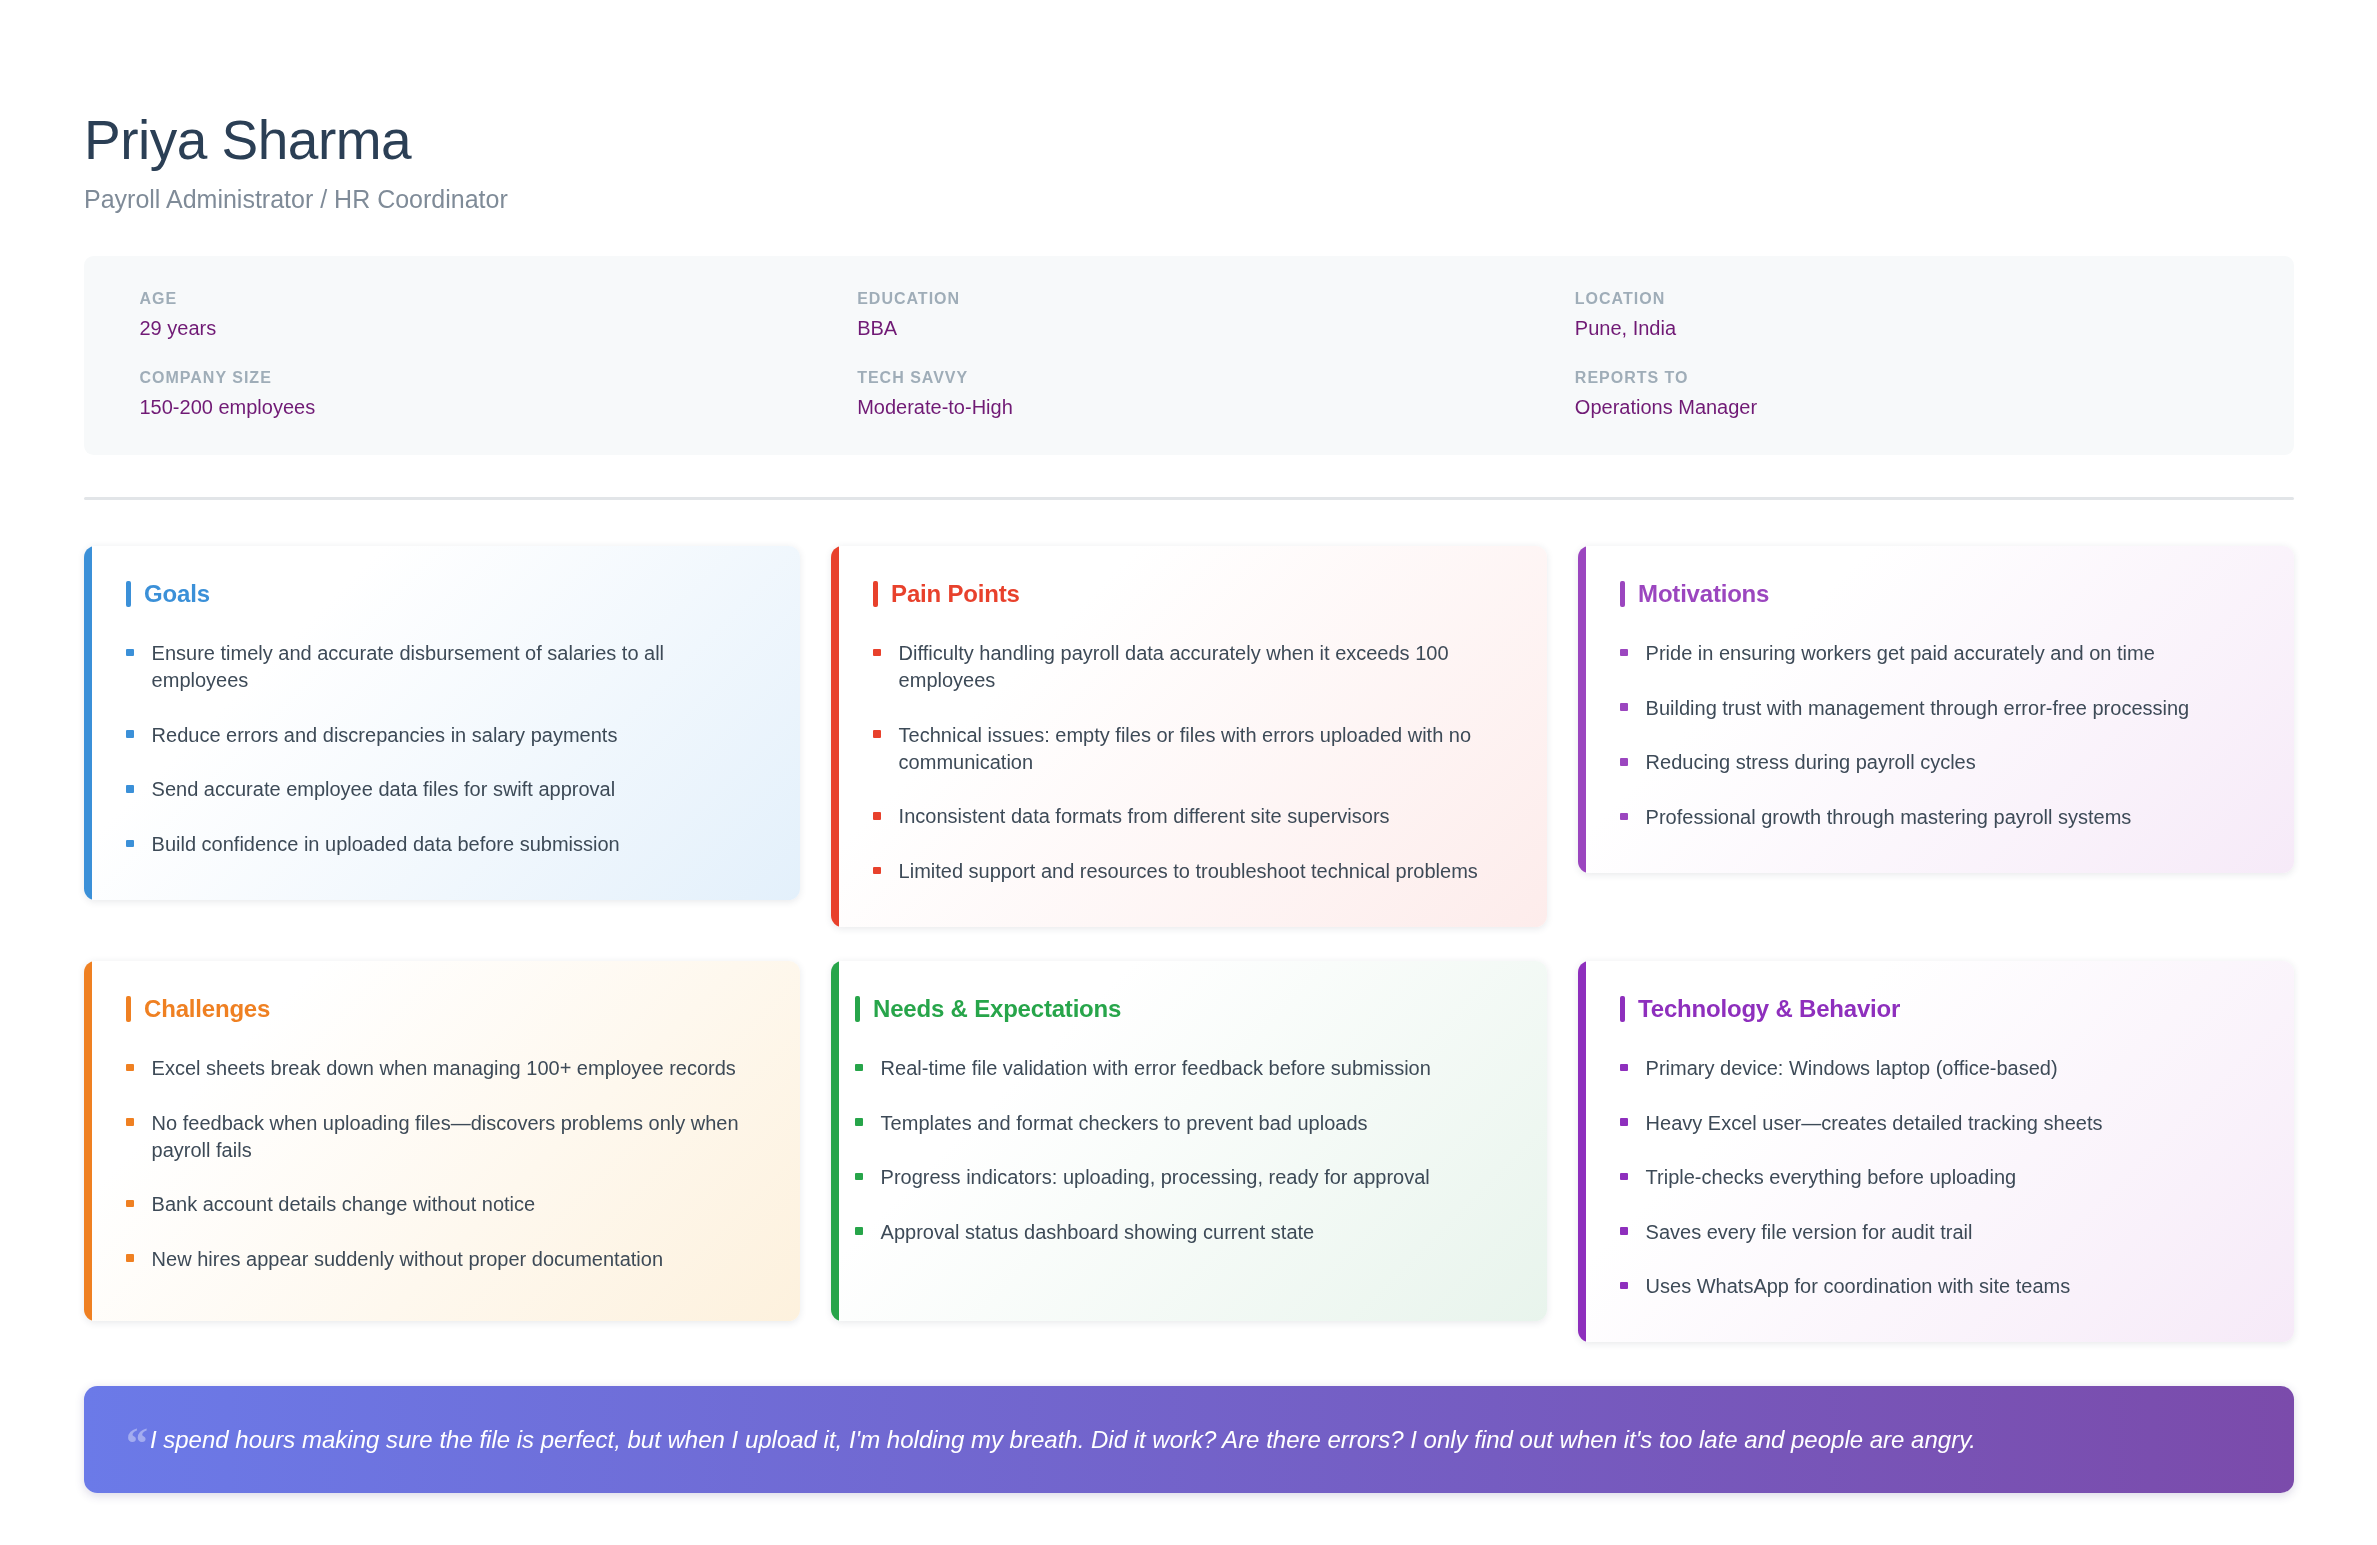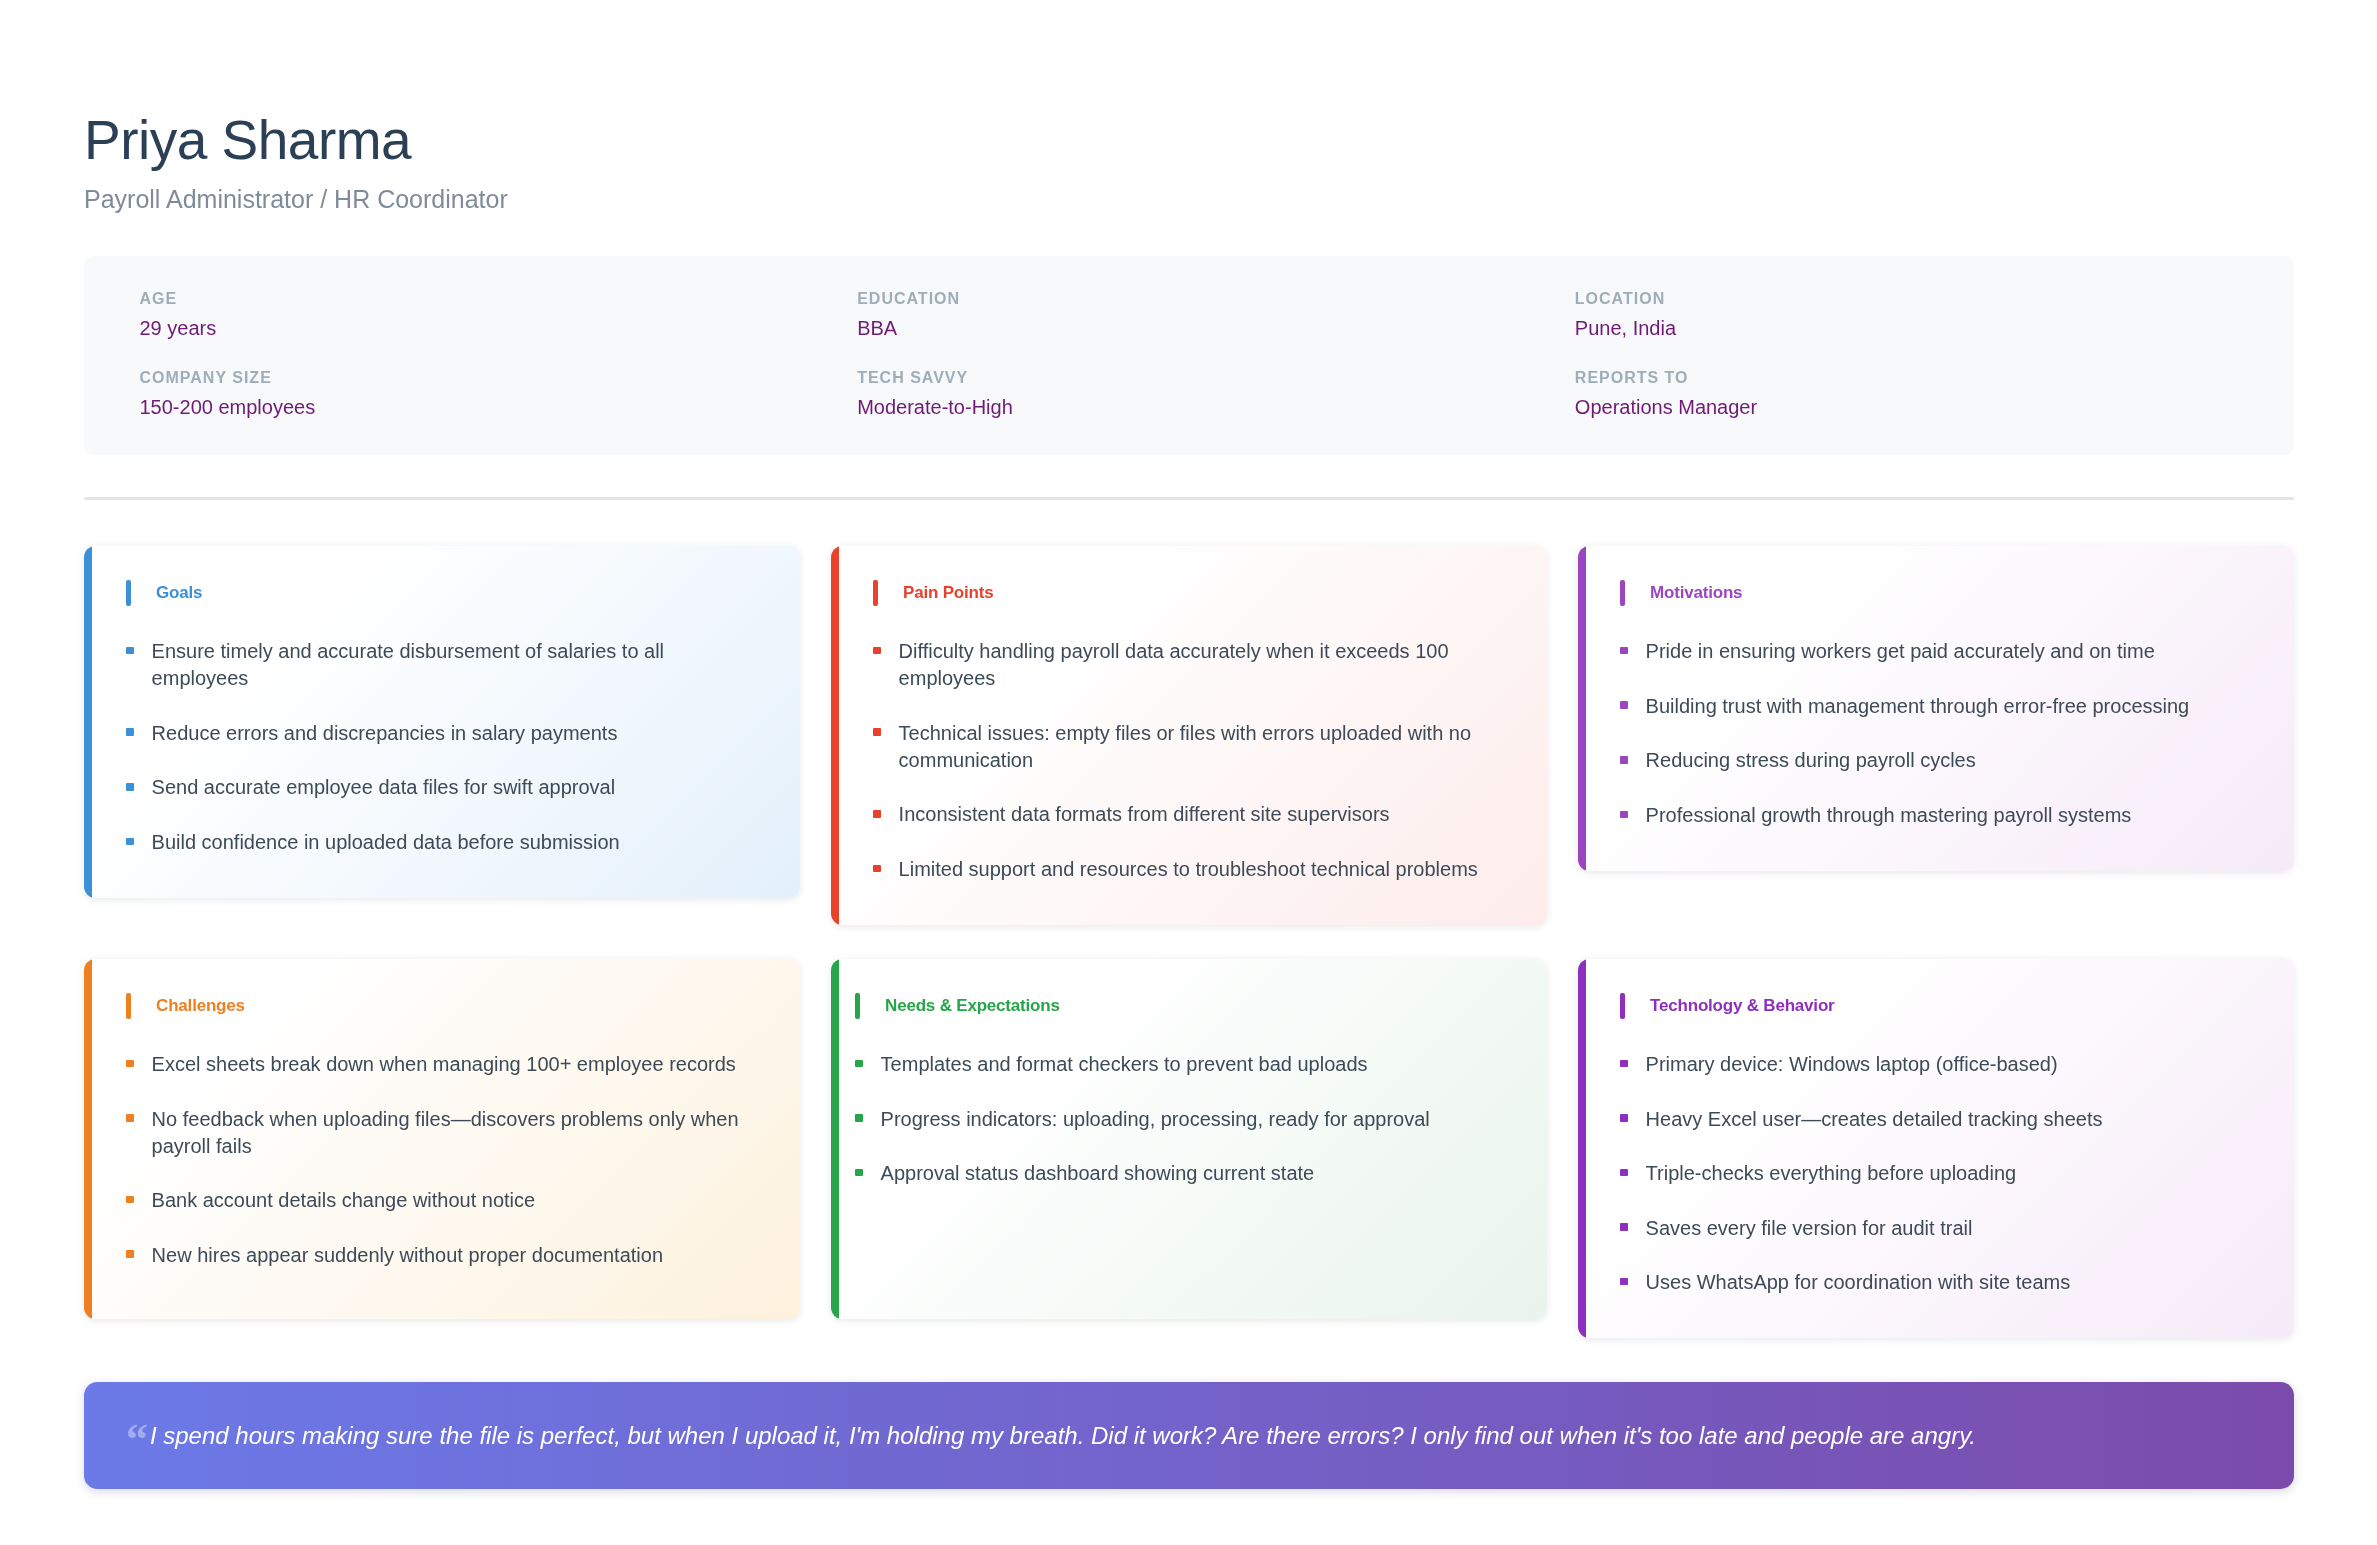--- a/index.html
+++ b/index.html
@@ -107,10 +107,9 @@
     flex: none;
   }
   .card-title {
-    font-size: 17px;
+    font-size: 24px;
     font-weight: bold;
     letter-spacing: -0.2px;
-    margin-left: 12px;
   }
 
   .card-list { list-style: none; }

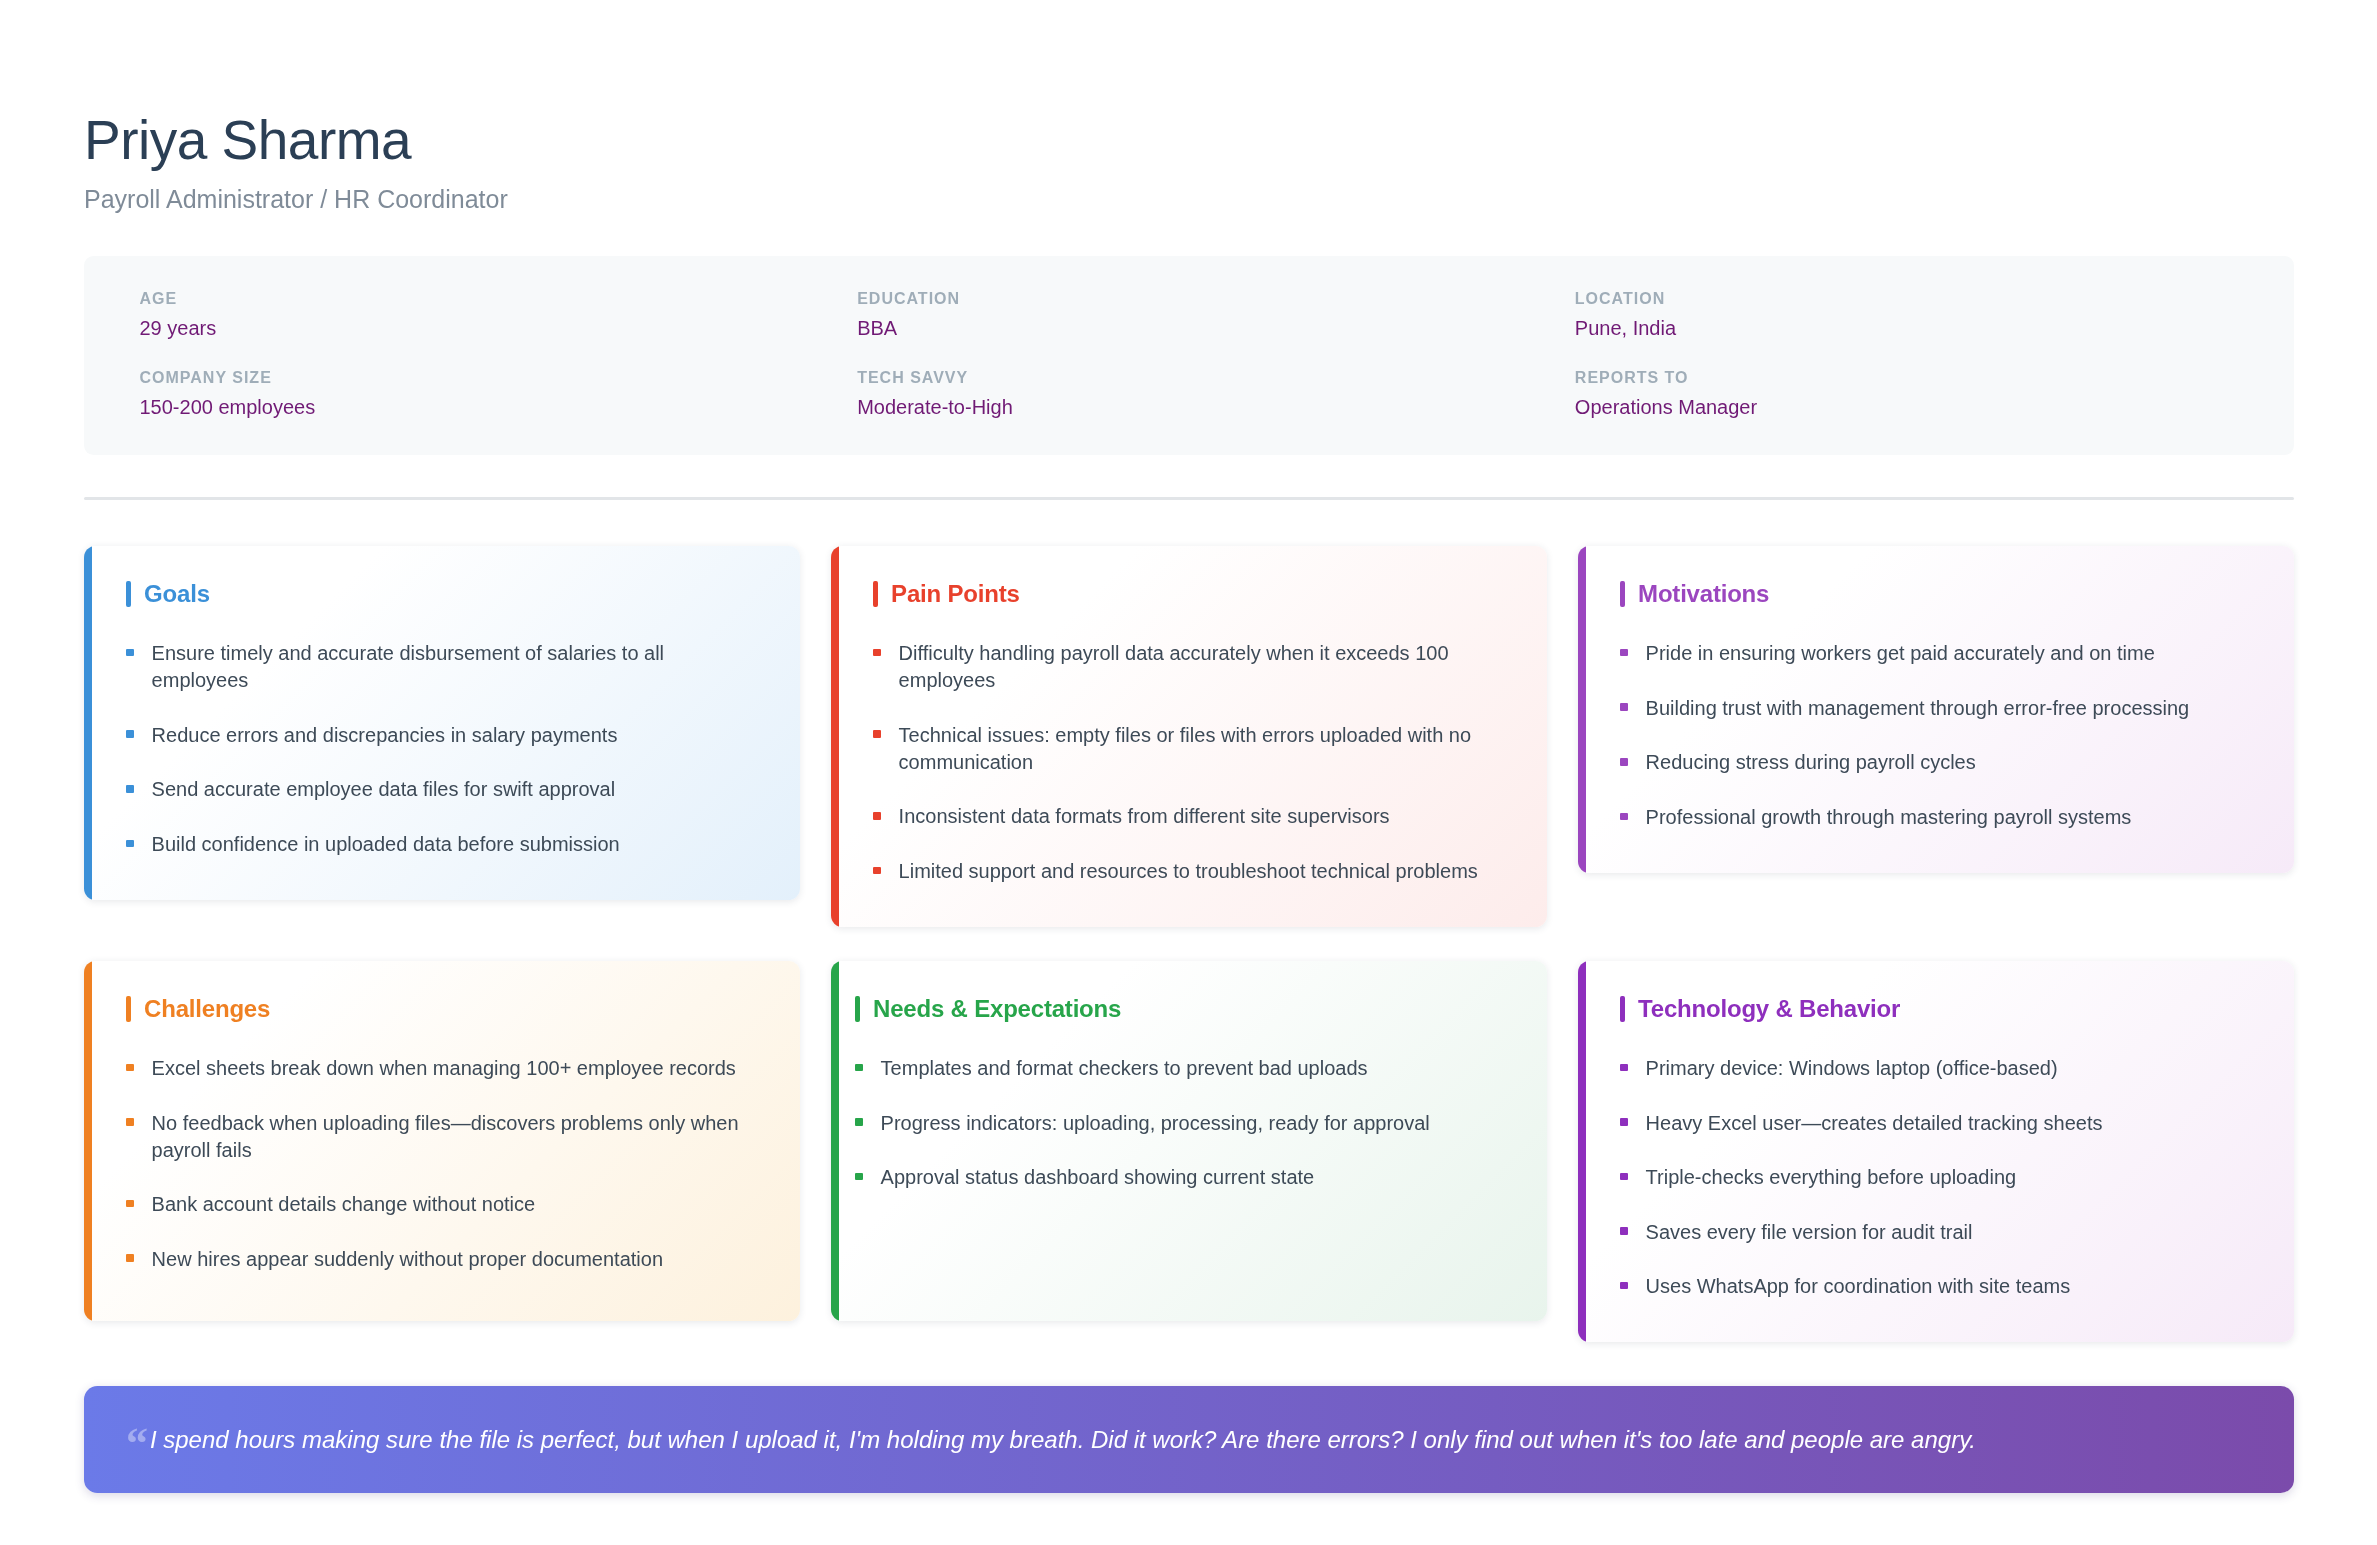--- a/index.html
+++ b/index.html
@@ -314,6 +314,10 @@
         <ul class="card-list">
           <li>
             <span class="bullet" style="background: rgb(39, 165, 74);"></span>
+            <span>Real-time file validation with error feedback before submission</span>
+          </li>
+          <li>
+            <span class="bullet" style="background: rgb(39, 165, 74);"></span>
             <span>Templates and format checkers to prevent bad uploads</span>
           </li>
           <li>

